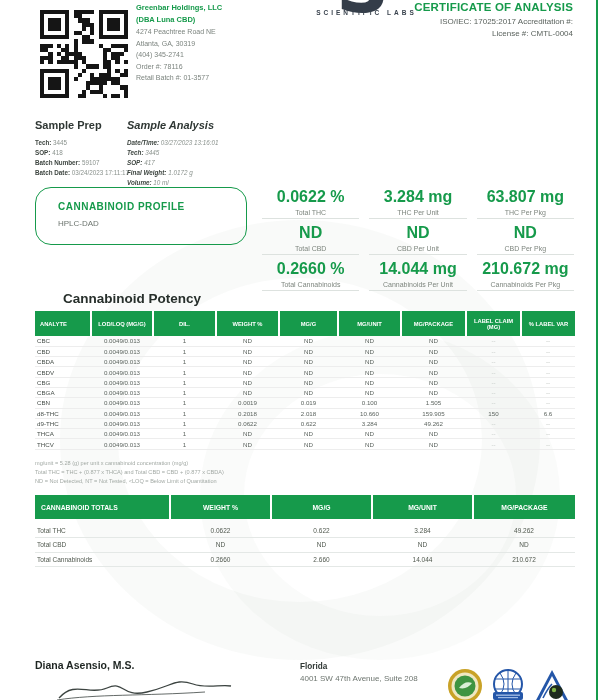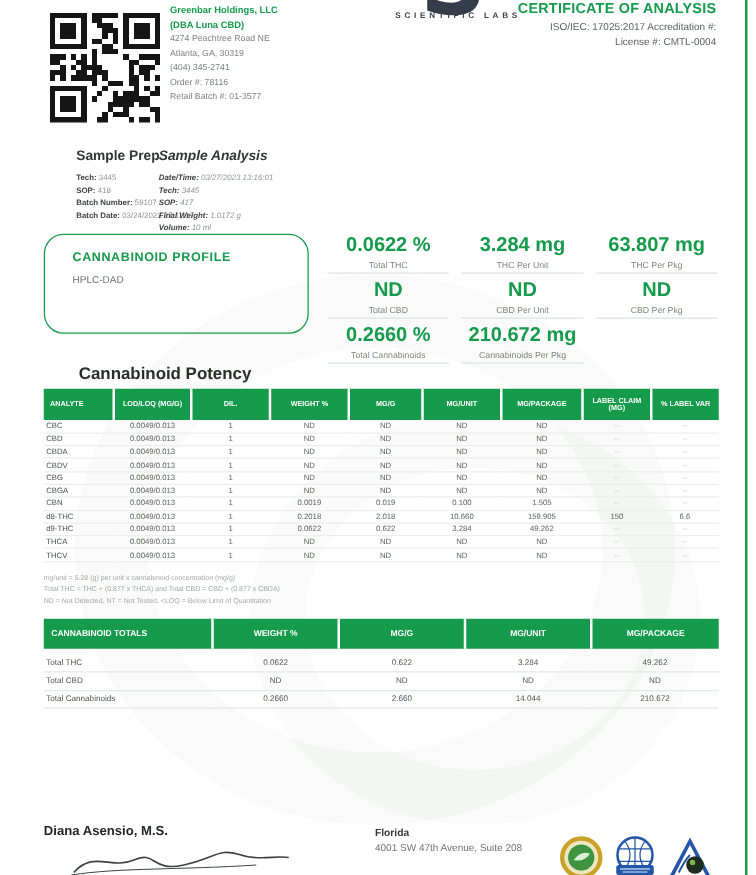--- a/index.html
+++ b/index.html
@@ -29,7 +29,7 @@
   .cert-line { font-size:8px; color:#5a625d; line-height:12px; }
 
   
-  .sample-prep { position:absolute; left:35px; top:119px;margin-left:26px; }
+  .sample-prep { position:absolute; left:35px; top:119px; }
   .sample-analysis { position:absolute; left:127px; top:119px;font-style:italic; }
   .section-title { font-size:11px; font-weight:bold; color:#2f3734; margin-bottom:7px; }
   .field { font-size:6.3px; line-height:10px; color:#8a928d; }

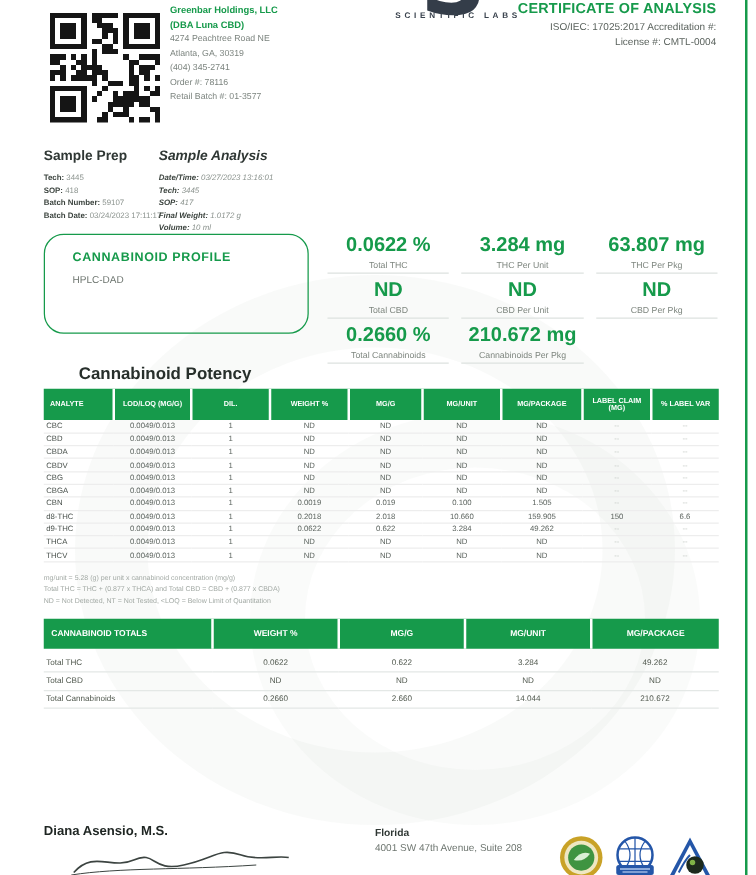--- a/index.html
+++ b/index.html
@@ -36,7 +36,7 @@
   .field b { color:#3c443f; }
 
   
-  .profile-box { position:absolute; left:35px; top:187px; width:212px; height:80px;
+  .profile-box { position:absolute; left:35px; top:187px; width:212px; height:58px;
     border:1.5px solid var(--green); border-radius:16px; padding:13px 0 0 22px; }
   .profile-title { color:var(--green); font-weight:bold; font-size:10px; letter-spacing:0.5px; }
   .profile-method { color:#6d756f; font-size:8px; margin-top:7px; }

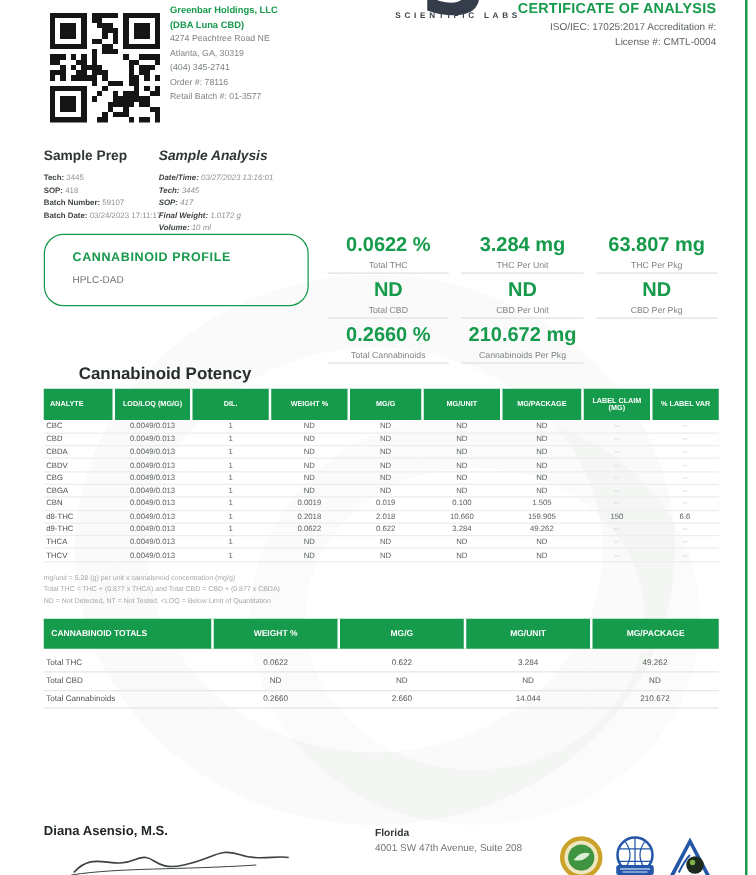--- a/index.html
+++ b/index.html
@@ -311,6 +311,10 @@
         <div class="sum-label">Total Cannabinoids</div>
       </div>
 
+      <div class="sum-cell">
+        <div class="sum-val">14.044 mg</div>
+        <div class="sum-label">Cannabinoids Per Unit</div>
+      </div>
 
       <div class="sum-cell">
         <div class="sum-val">210.672 mg</div>

